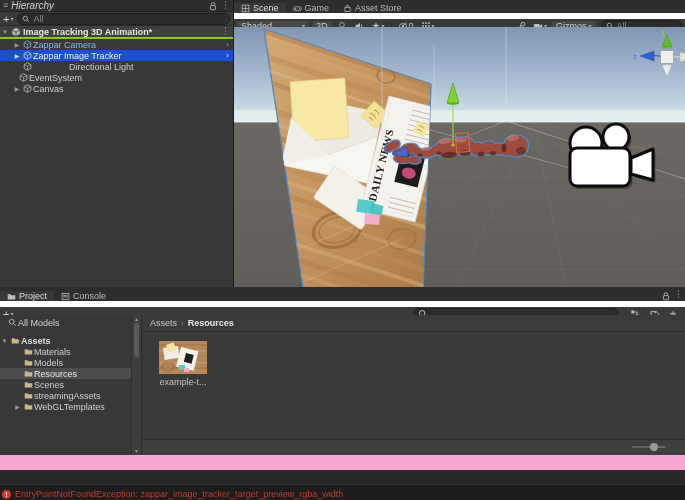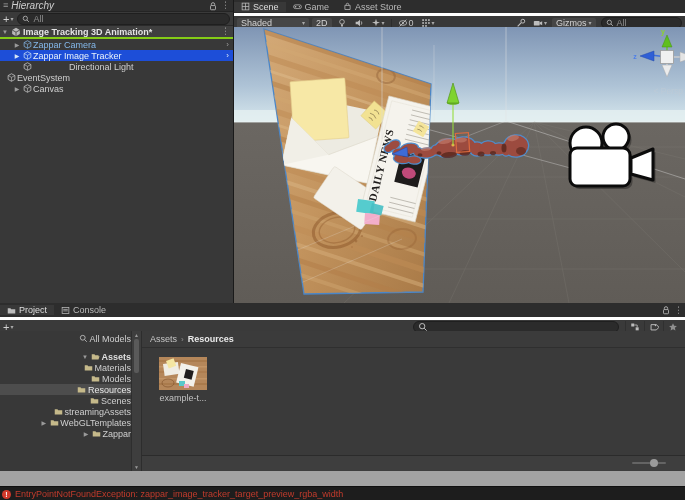--- a/index.html
+++ b/index.html
@@ -37,7 +37,7 @@
   .scene-row .lbl{font-weight:700;color:#e4e4e4;}
 
   
-  .tabbar{display:flex;align-items:center;background:#2d2d2d;height:13px;border-bottom:3px solid #ffffff;}
+  .tabbar{display:flex;align-items:flex-end;background:#2d2d2d;height:13px;border-bottom:6px solid #ffffff;}
   .tab{display:flex;align-items:center;gap:3px;padding:0 7px;color:#b9b9b9;background:transparent;}
   .tab.active{background:#383838;color:#dedede;}
   .tab .ico svg{width:9px;height:9px;}

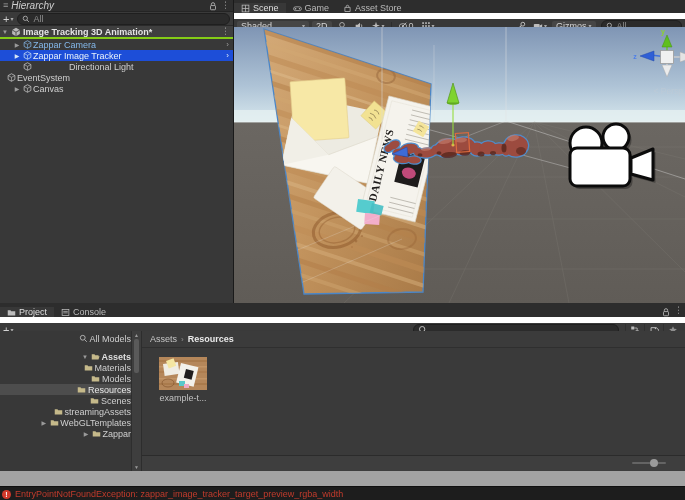--- a/index.html
+++ b/index.html
@@ -248,7 +248,7 @@
         </span>
       <span class="lbl">Directional Light</span>
     </div>
-    <div class="hrow" style="padding-left:6px;">
+    <div class="hrow" style="padding-left:18px;">
       <span class="obj-ico">
           <svg>
             <use href="#i-cube"></use>

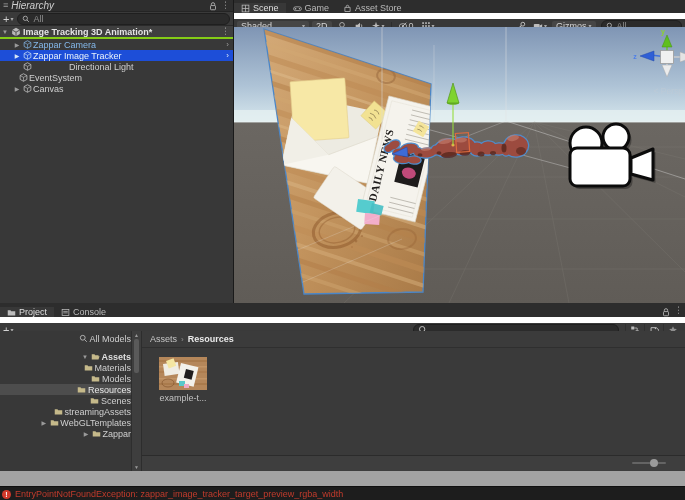--- a/index.html
+++ b/index.html
@@ -615,7 +615,7 @@
     </svg>
   </div>
 
-  <div class="abs" style="left:0;top:303px;width:685px;height:183px;background:#a3a3a3;">
+  <div class="abs" style="left:0;top:287px;width:685px;height:183px;background:#f9a8d4;">
     <div class="tabbar" style="height:14px;">
       <div class="tab active">
         <span class="ico">

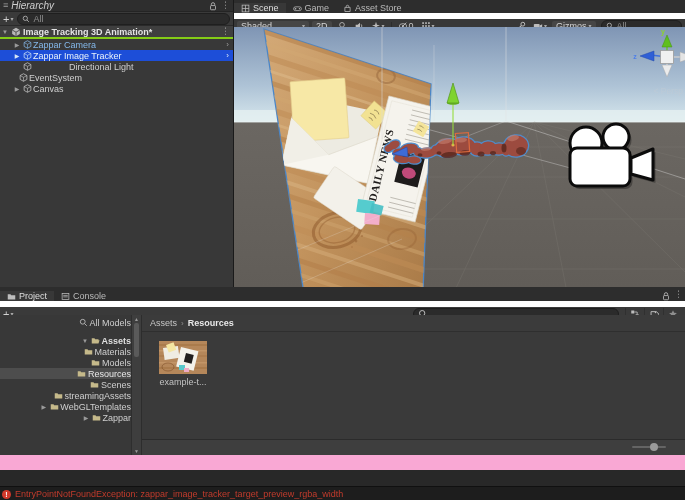--- a/index.html
+++ b/index.html
@@ -55,7 +55,7 @@
   .proj-search{display:flex;align-items:center;gap:3px;width:196px;height:10px;background:#2b2b2b;border:1px solid #1f1f1f;border-radius:6px;padding:0 4px;color:#8d8d8d;}
   .proj-ico-btn{display:flex;align-items:center;justify-content:center;width:18px;height:12px;color:#bdbdbd;border-left:1px solid #303030;}
   .tree{position:absolute;left:0;top:0;width:131px;bottom:0;background:#383838;overflow:hidden;}
-  .trow{display:flex;align-items:center;height:11px;justify-content:flex-end;}
+  .trow{display:flex;align-items:center;height:11px;}
   .trow .arrow{width:9px;text-align:center;font-size:6px;color:#9a9a9a;flex:none;}
   .trow .obj-ico{width:12px;flex:none;display:flex;justify-content:center;color:#c5b98a;}
   .trow .obj-ico.gray{color:#b9b9b9;}

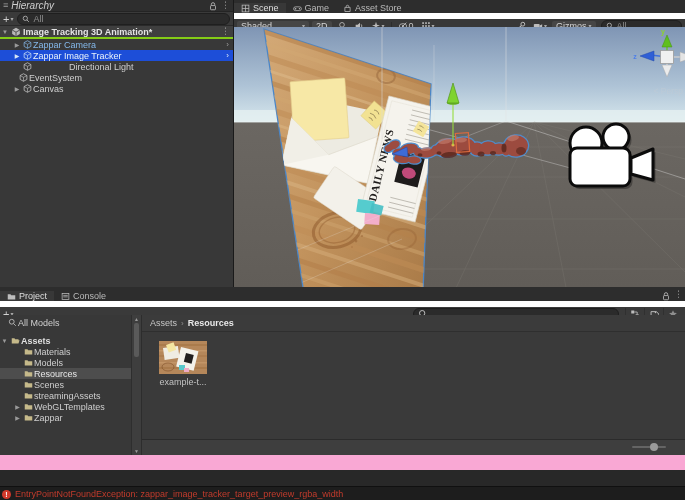--- a/index.html
+++ b/index.html
@@ -754,15 +754,6 @@
             </span>
           <span class="lbl">WebGLTemplates</span>
         </div>
-        <div class="trow" style="padding-left:13px;">
-          <span class="arrow">▶</span>
-          <span class="obj-ico">
-              <svg>
-                <use href="#i-folder"></use>
-              </svg>
-            </span>
-          <span class="lbl">Zappar</span>
-        </div>
 
       </div>
 

